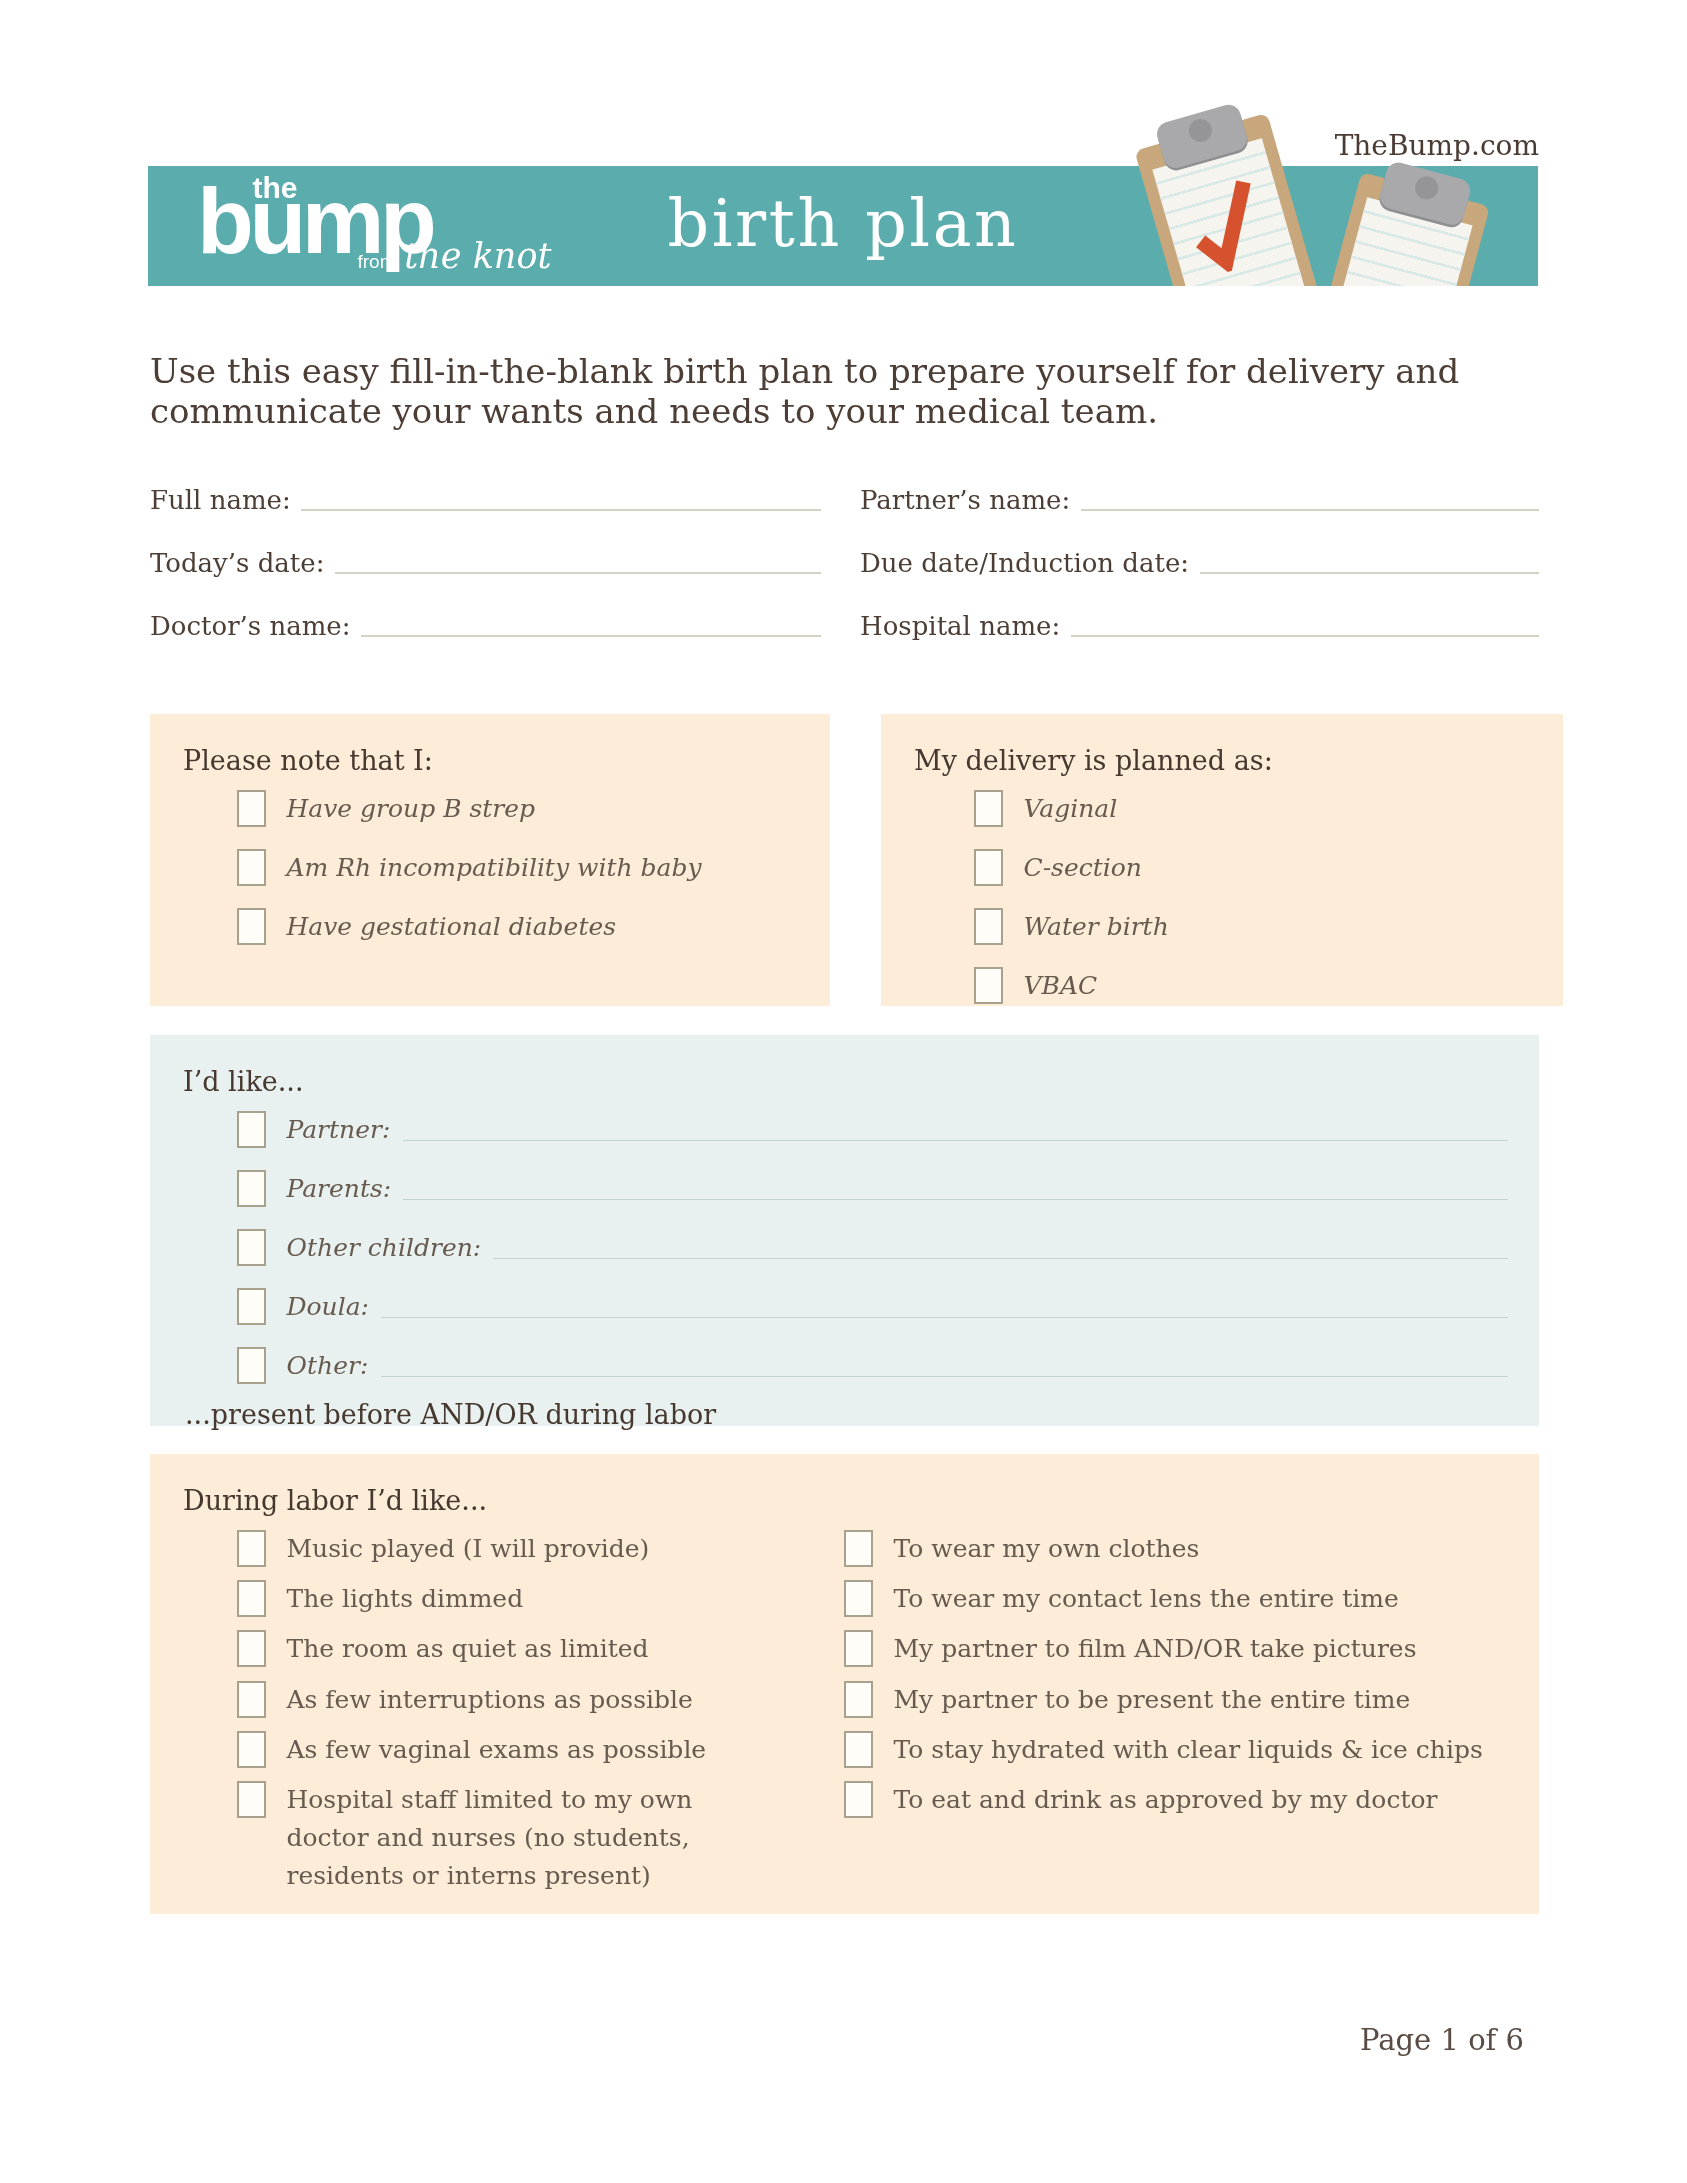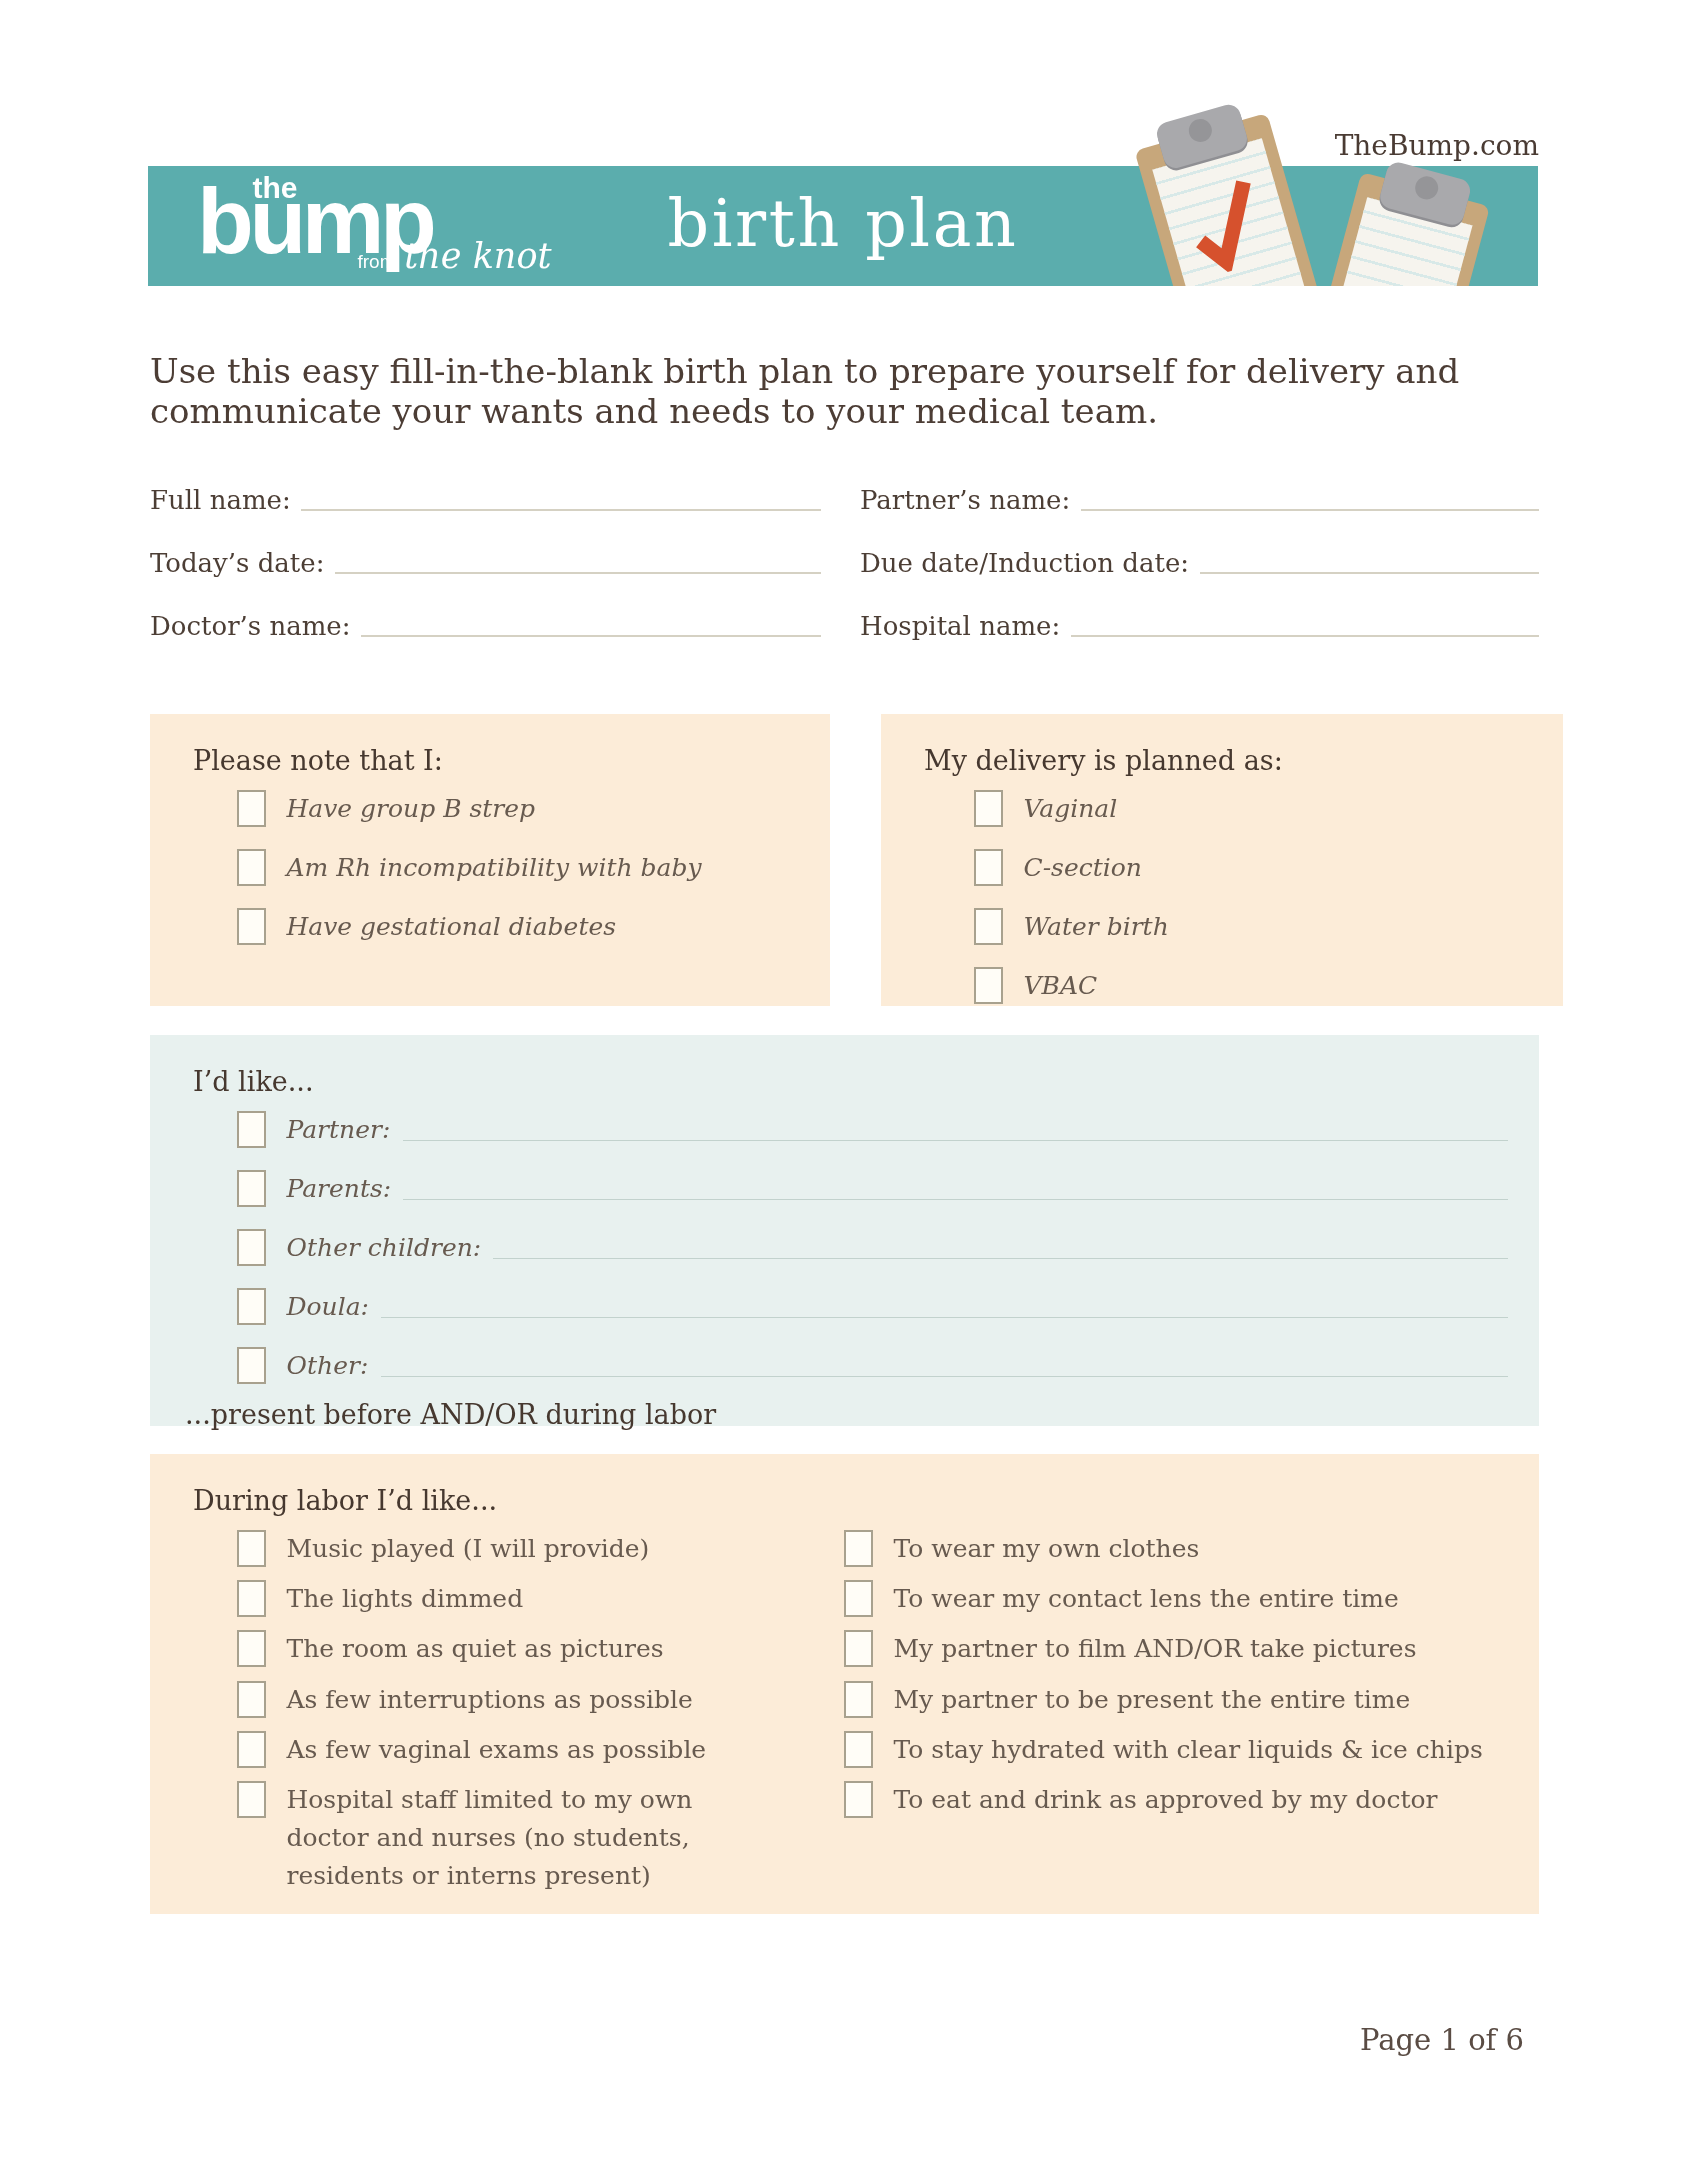--- a/index.html
+++ b/index.html
@@ -41,7 +41,7 @@
   
   .box{position:absolute;background:#fcecd8;}
   .box.blue{background:#e8f1ef;}
-  .box h2{margin:0;padding:31px 0 0 43px;font-size:27px;font-weight:normal;color:#46382f;}
+  .box h2{margin:0;padding:31px 0 0 33px;font-size:27px;font-weight:normal;color:#46382f;}
   .chk-list{display:flex;flex-direction:column;gap:21px;margin-top:14px;font-style:italic;}
   .chk-row{display:flex;align-items:flex-start;min-height:38px;}
   .checkbox{flex:none;width:24.5px;height:33px;background:#fffdf7;border:2.6px solid #a8a18e;margin-top:0;}

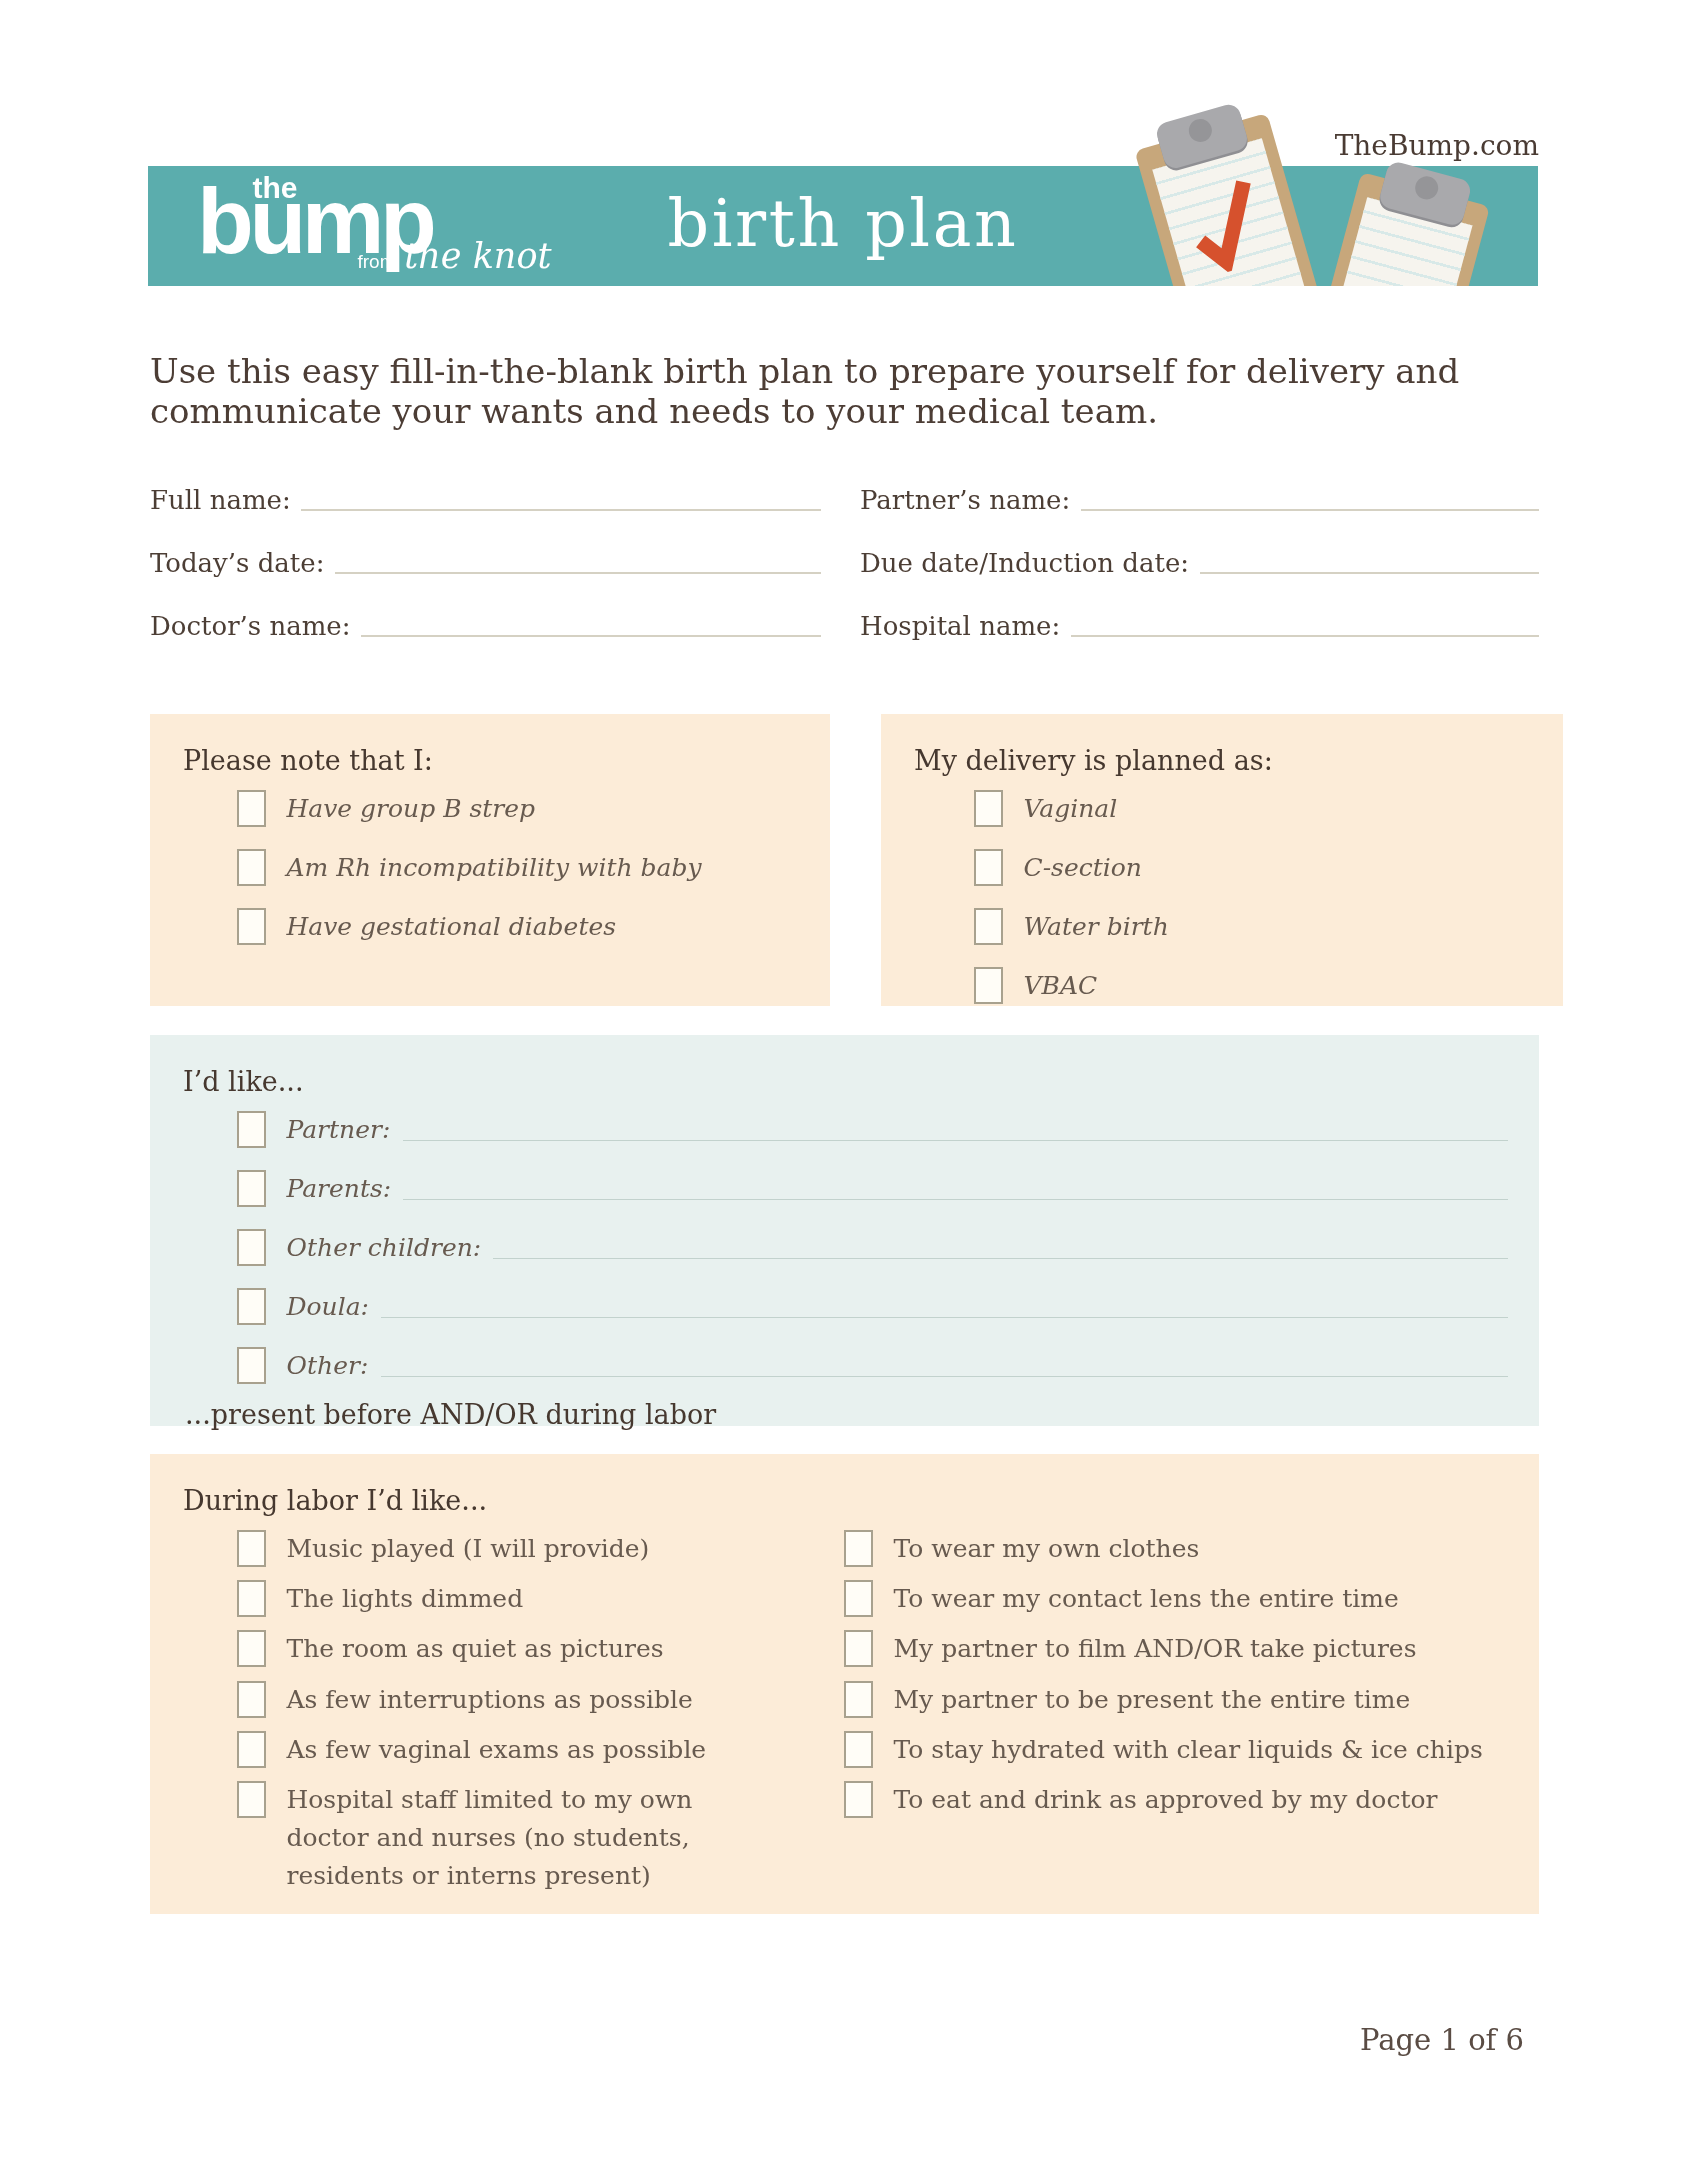--- a/index.html
+++ b/index.html
@@ -232,7 +232,7 @@
 
           <div class="chk-row">
             <span class="checkbox"></span>
-            <span class="chk-label">The room as quiet as pictures</span>
+            <span class="chk-label">The room as quiet as limited</span>
           </div>
 
           <div class="chk-row">

